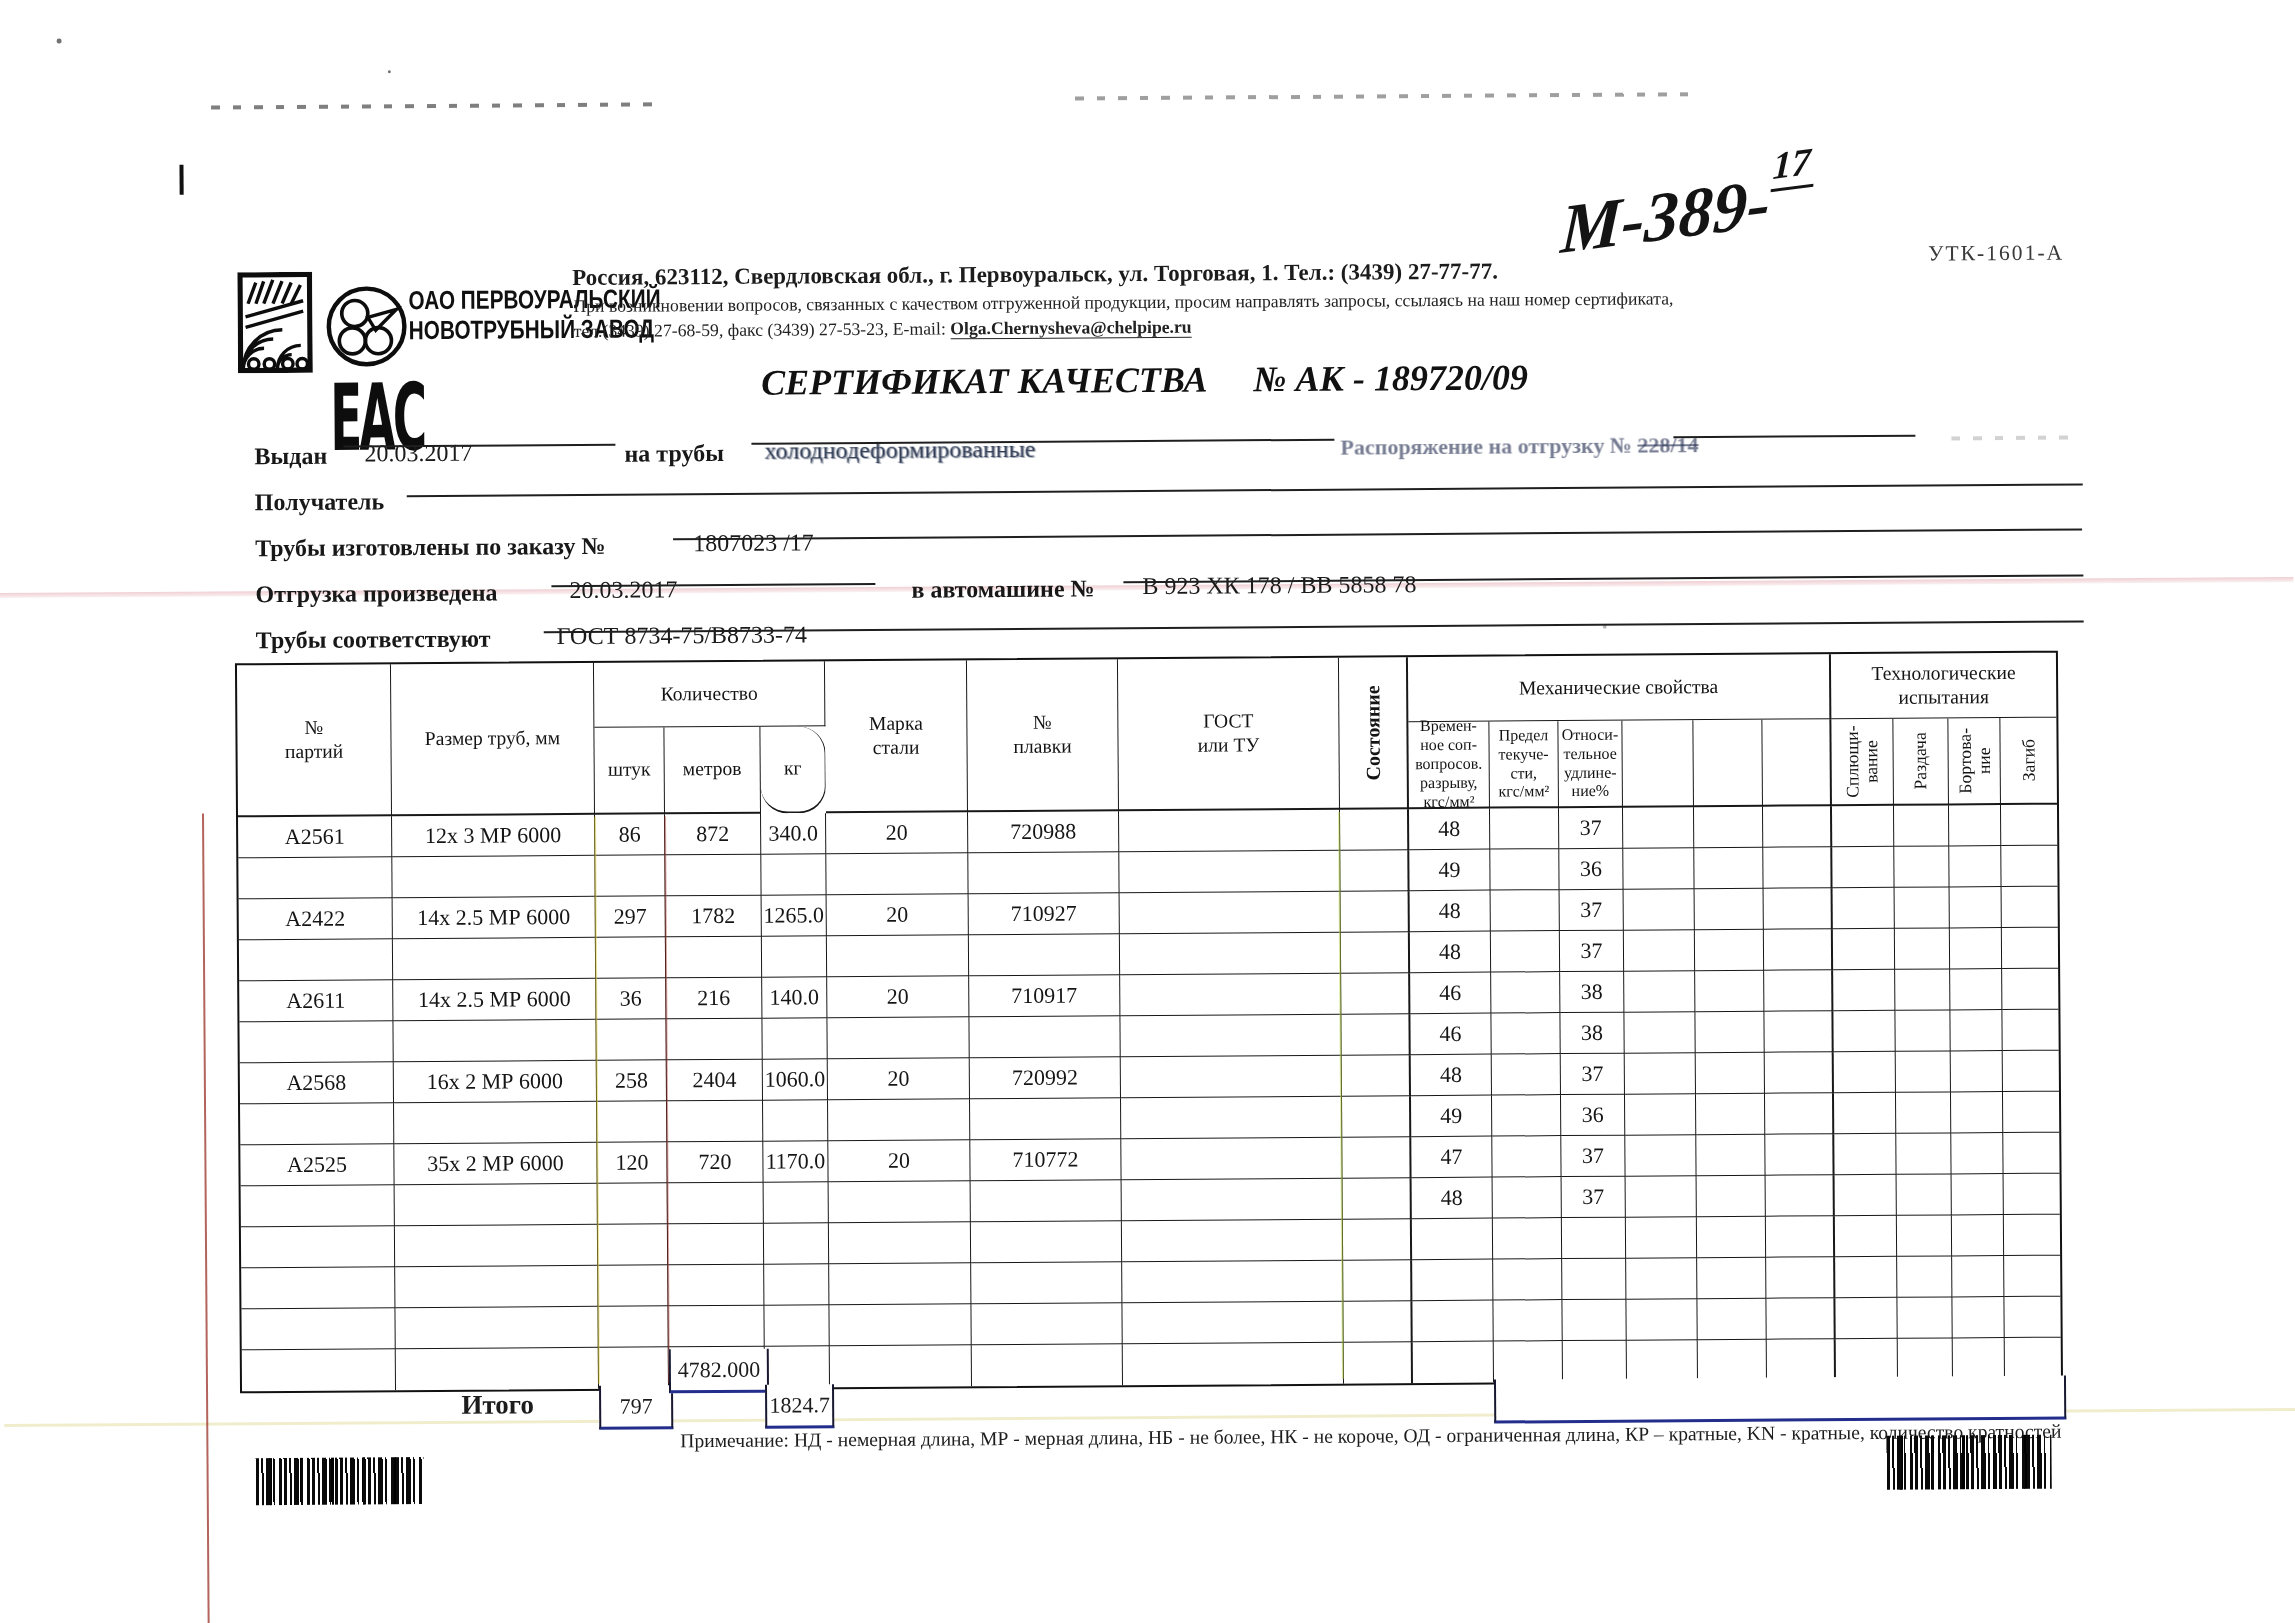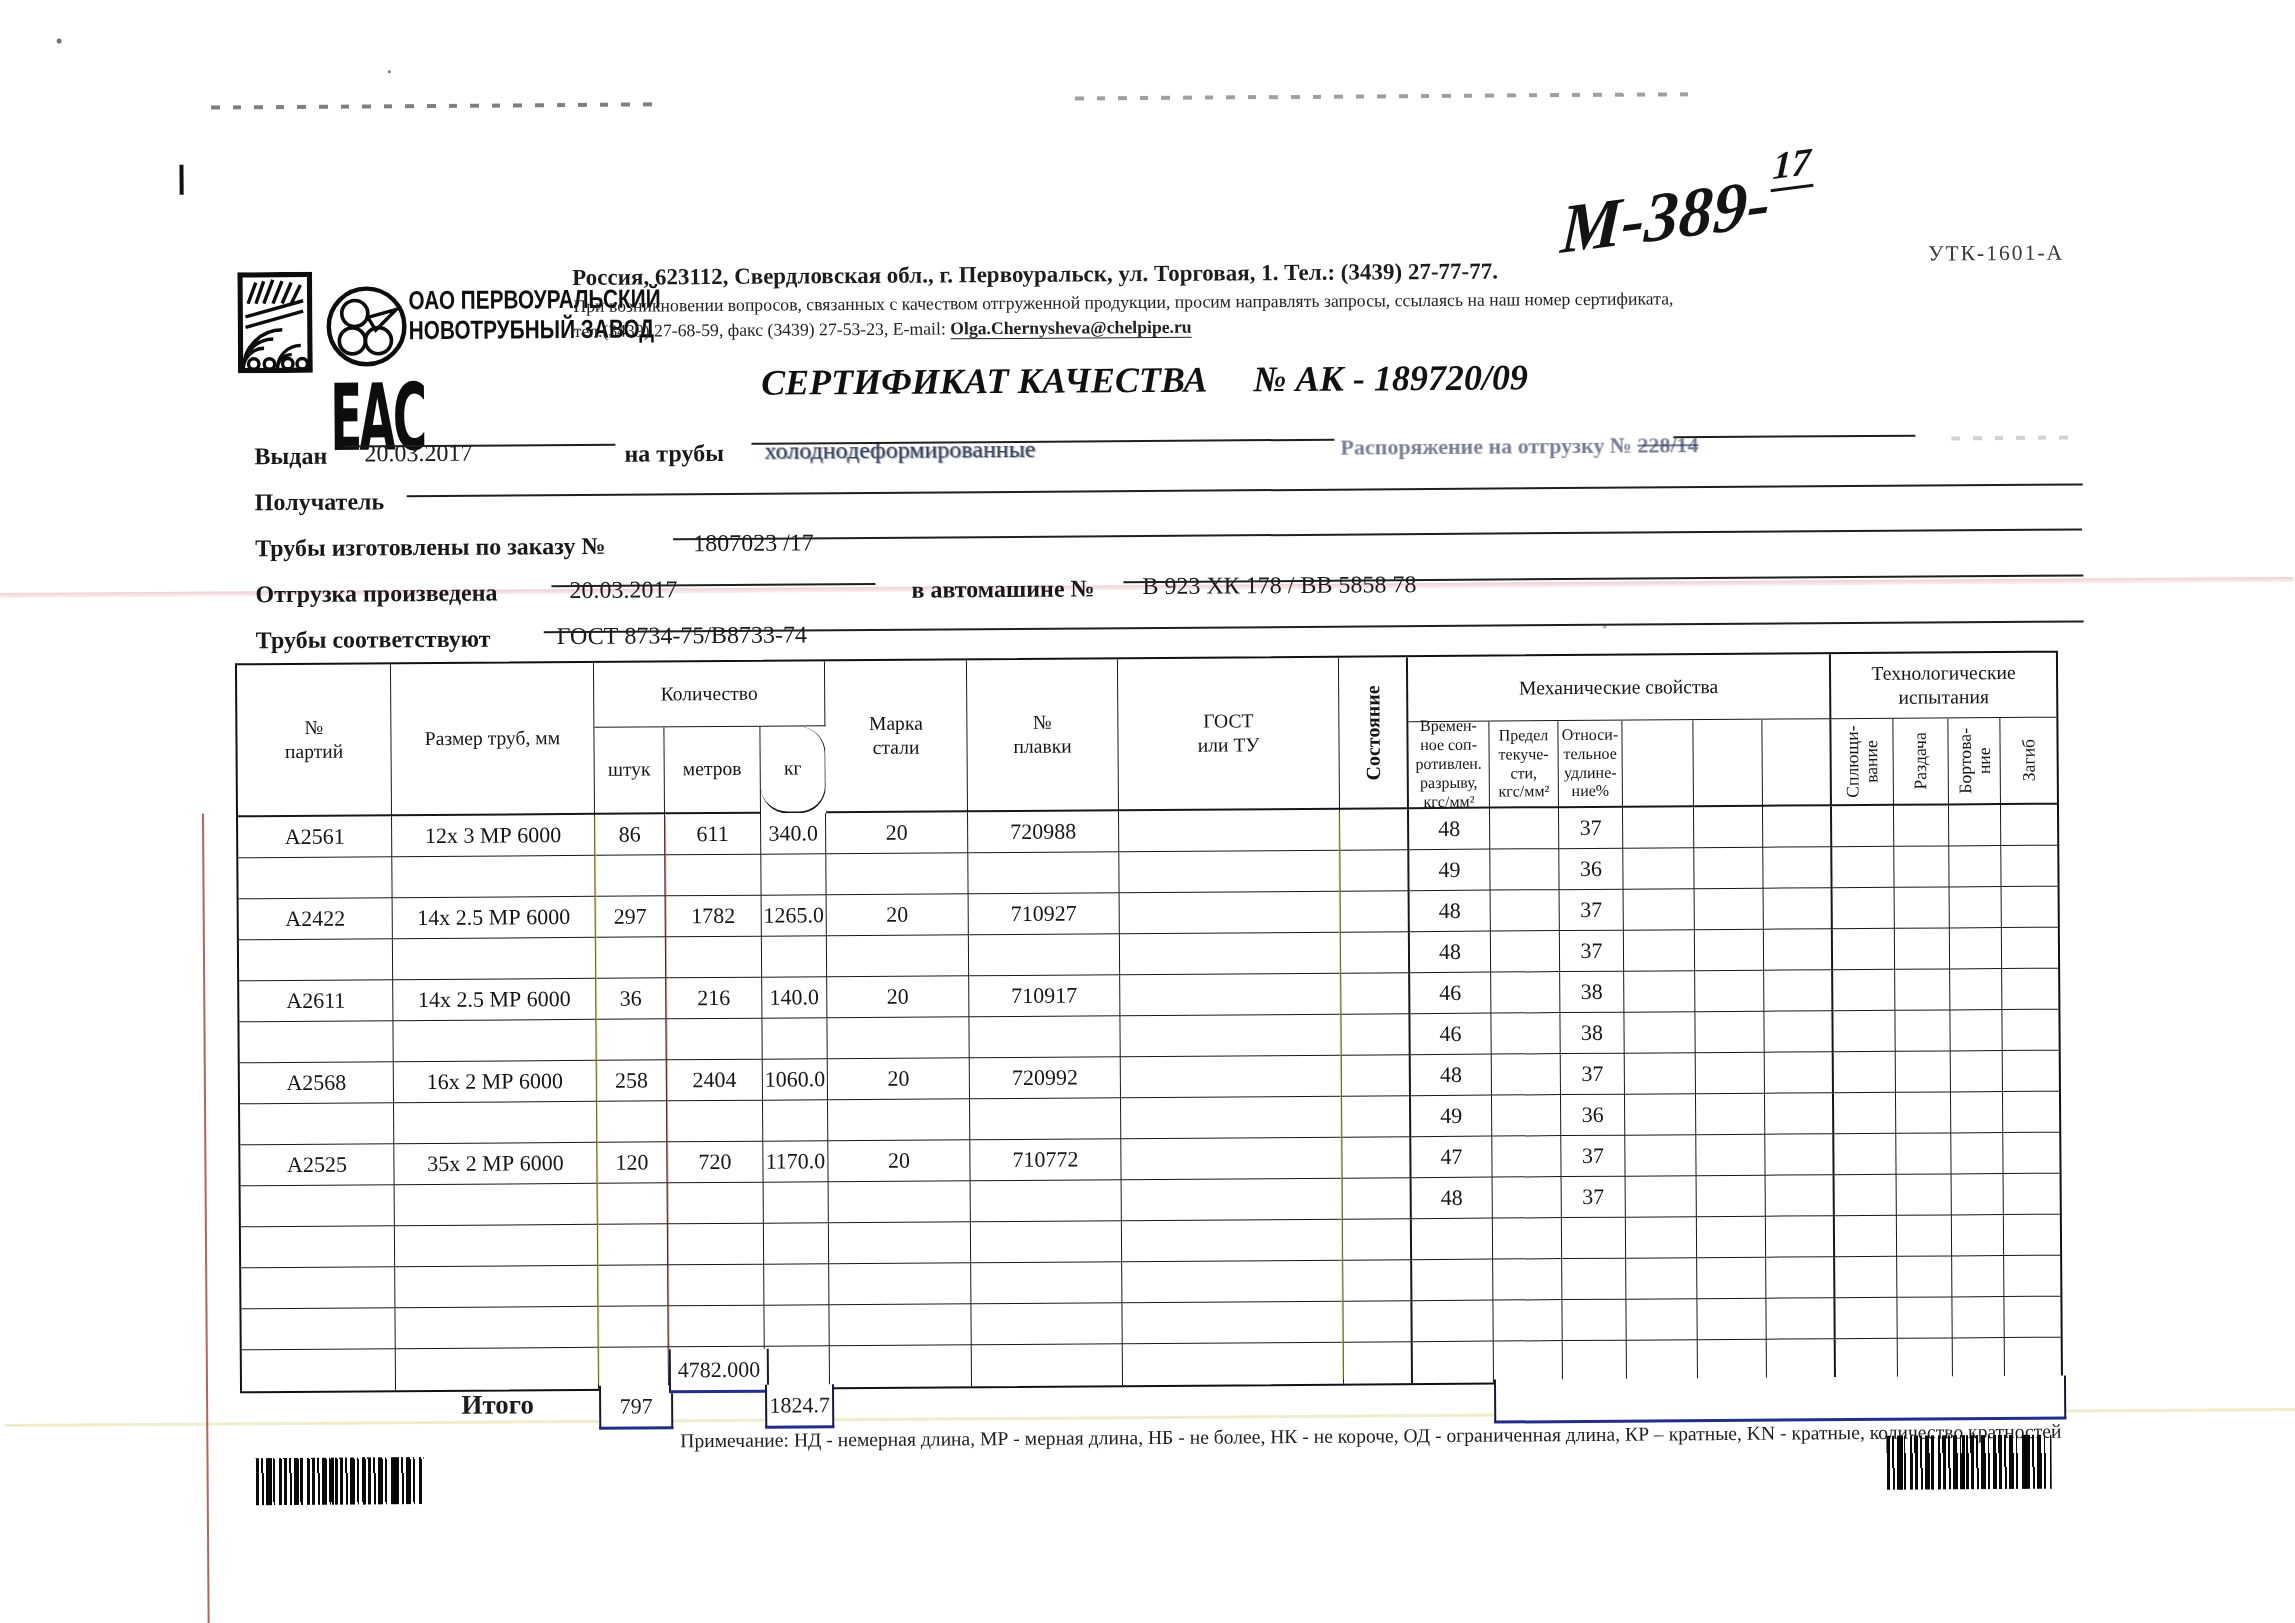--- a/index.html
+++ b/index.html
@@ -177,7 +177,7 @@
     <div class="hc rt4" style="grid-row:1;grid-column:10/16;">Механические свойства</div>
     <div class="hc hb small" style="grid-row:2;grid-column:10;">Времен-
 ное соп-
-ротивлен.
+вопросов.
 разрыву,
 кгс/мм²</div>
     <div class="hc hb small" style="grid-row:2;grid-column:11;">Предел

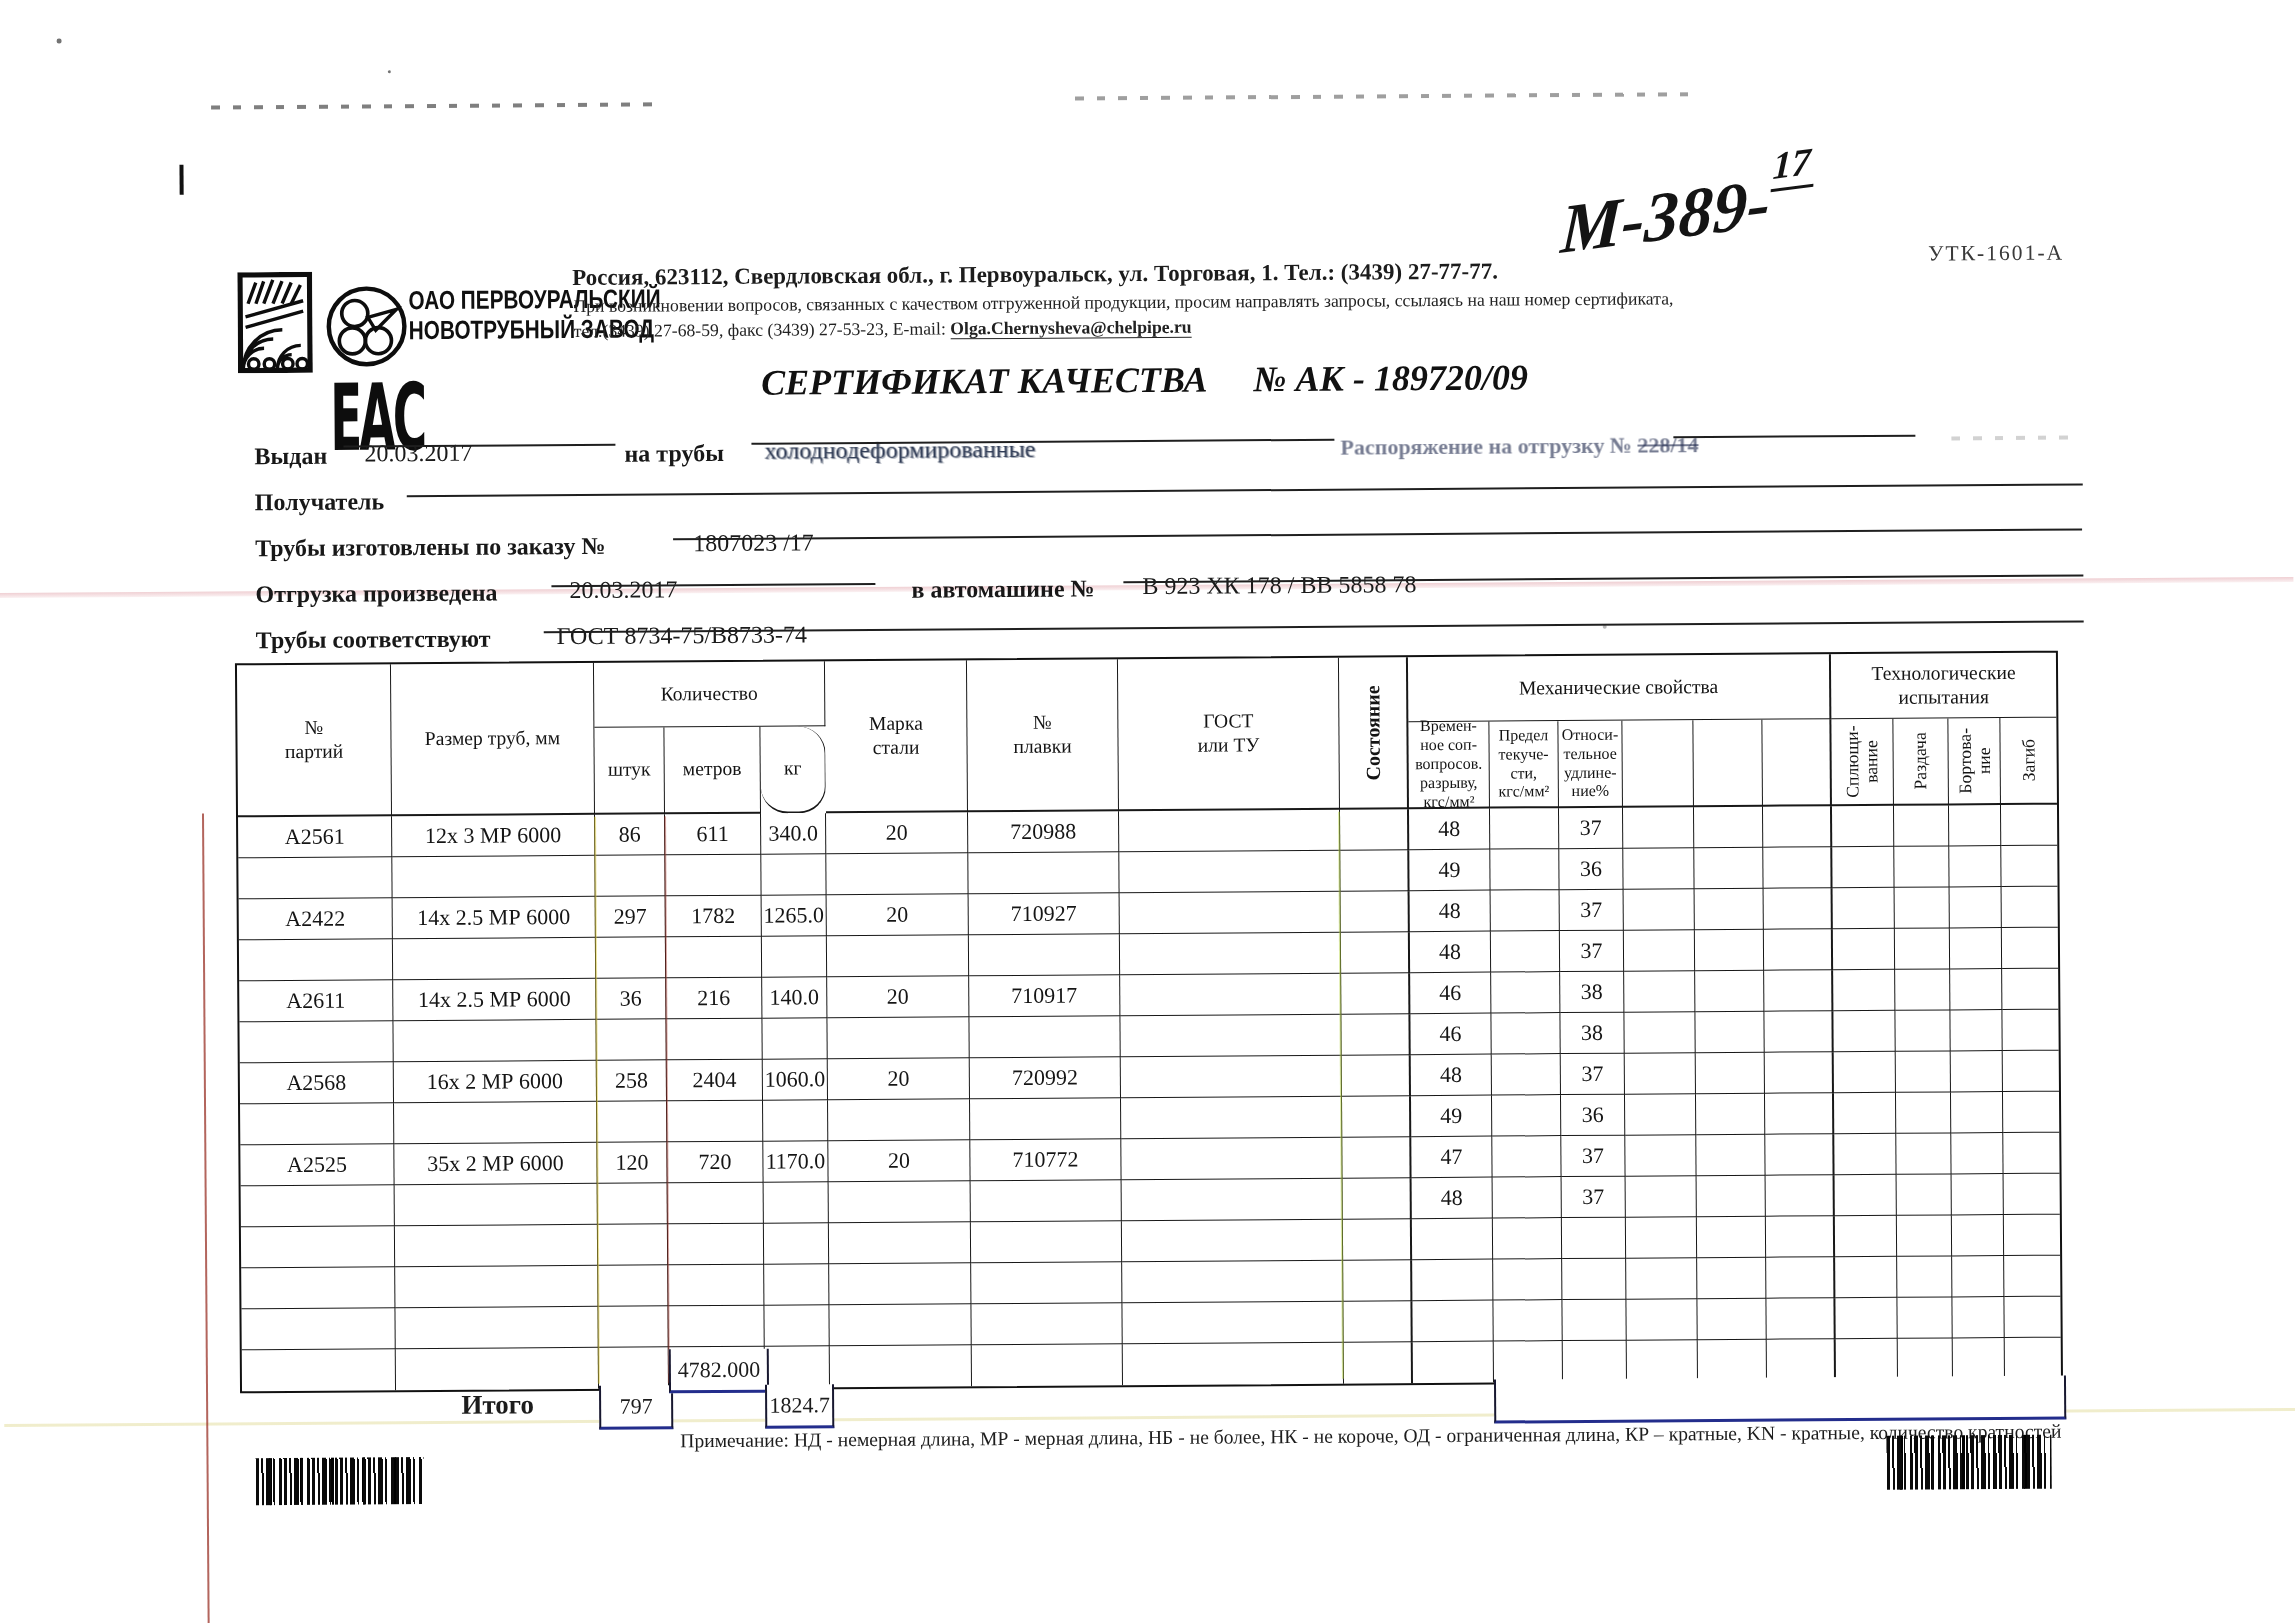--- a/index.html
+++ b/index.html
@@ -202,7 +202,7 @@
   <div class="bc c0" style="grid-area: 3 / 1;">А2561</div>
       <div class="bc c1" style="grid-area: 3 / 2;">12х 3 МР 6000</div>
       <div class="bc c2" style="grid-area: 3 / 3;">86</div>
-      <div class="bc c3" style="grid-area: 3 / 4;">611</div>
+      <div class="bc c3" style="grid-area: 3 / 4;">872</div>
       <div class="bc c4" style="grid-area: 3 / 5;">340.0</div>
       <div class="bc c5" style="grid-area: 3 / 6;">20</div>
       <div class="bc c6" style="grid-area: 3 / 7;">720988</div>

